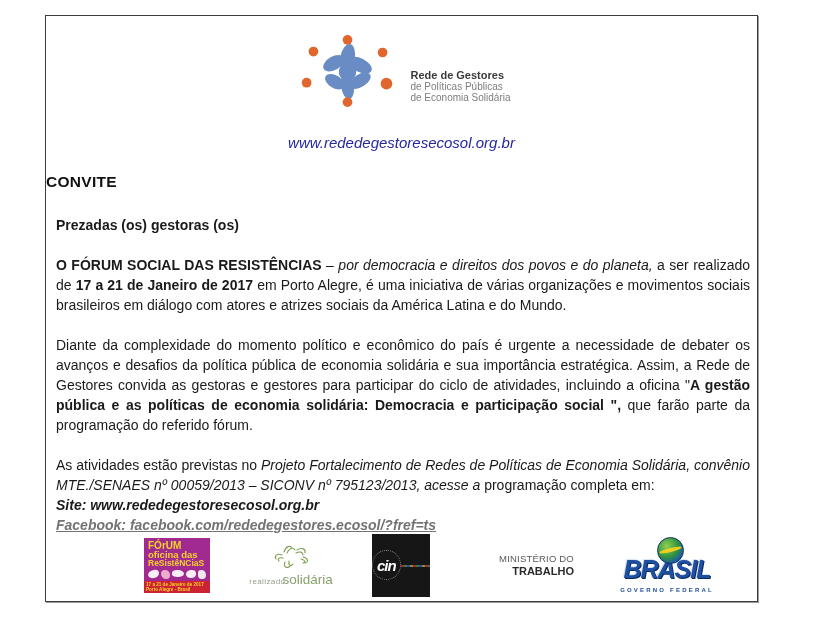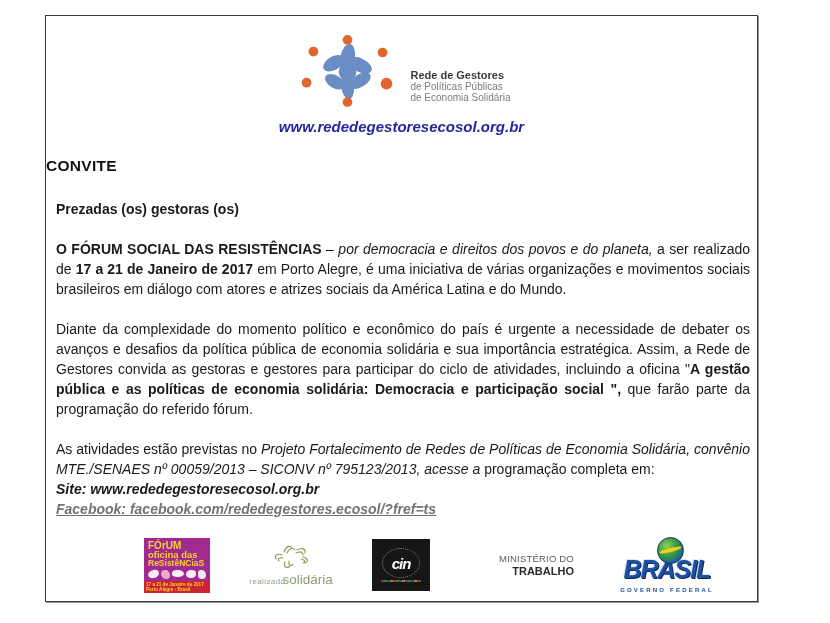--- a/index.html
+++ b/index.html
@@ -16,8 +16,8 @@
   .logo-text .l1 { font-weight:bold; font-size:11px; color:#3a3a3a; }
   .logo-text .l2 { font-size:10px; color:#7d7d7d; }
 
-  .website { text-align:center; margin-top:4px; font-size:15px;
-             font-weight:bold; font-style:italic; cursor:pointer; }
+  .website { text-align:center; margin-top:20px; font-size:15px;
+             font-weight:normal; font-style:italic; cursor:pointer; }
 
   .title { text-align:left; margin-top:22px; font-size:15.5px;
            font-weight:bold; color:#111; letter-spacing:.3px; }

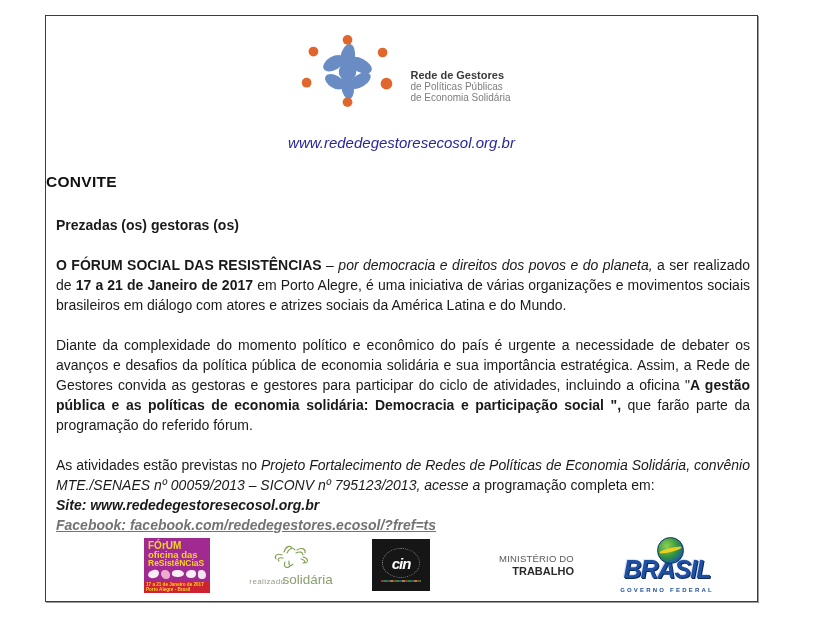--- a/index.html
+++ b/index.html
@@ -58,8 +58,8 @@
   .eco-w2 { font-size:13.5px; margin-left:-3px; }
 
   
-  .cin-logo { width:58px; height:52px; background:#161616; display:flex;
-              flex-direction:column; align-items:center; justify-content:center; }
+  .cin-logo { width:58px; height:63px; background:#161616; display:flex;
+              flex-direction:row; align-items:center; justify-content:center; }
   .cin-ring { width:38px; height:30px; border:1px dotted #8c8c8c; border-radius:50%;
               display:flex; align-items:center; justify-content:center; }
   .cin-word { color:#fff; font-weight:bold; font-size:15px; letter-spacing:-1px;

